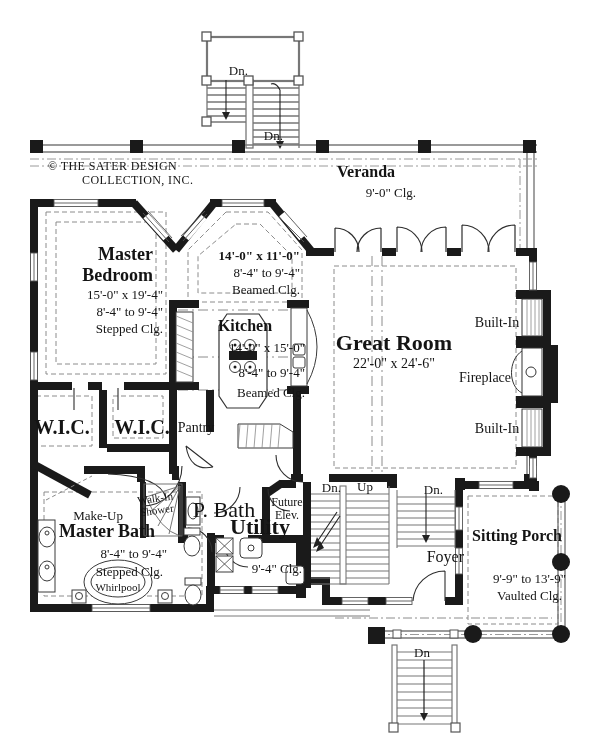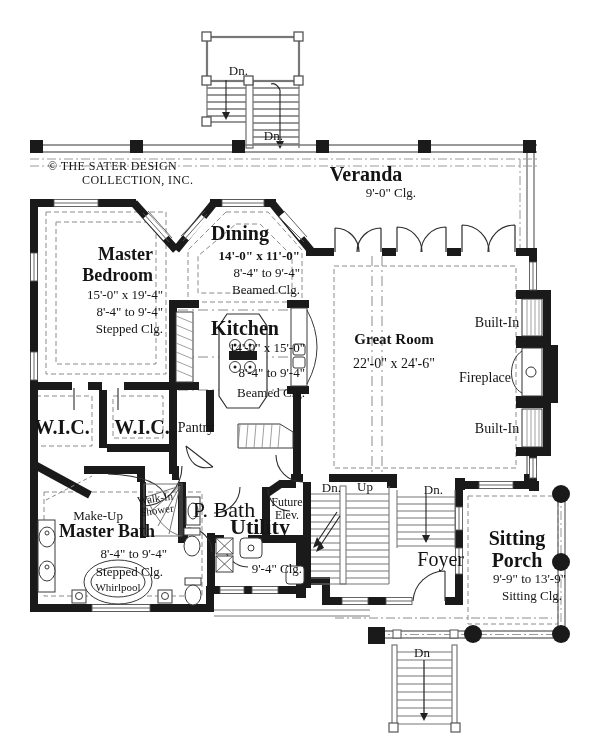--- a/index.html
+++ b/index.html
@@ -16,7 +16,7 @@
   .s15{font-size:20px;}
   .s17{font-size:22px;}
   .s18{font-size:18px;}
-  .s20{font-size:20px;}
+  .s20{font-size:16px;}
   .s21{font-size:15px;}
   .rot{transform:rotate(-8deg);}
 </style>

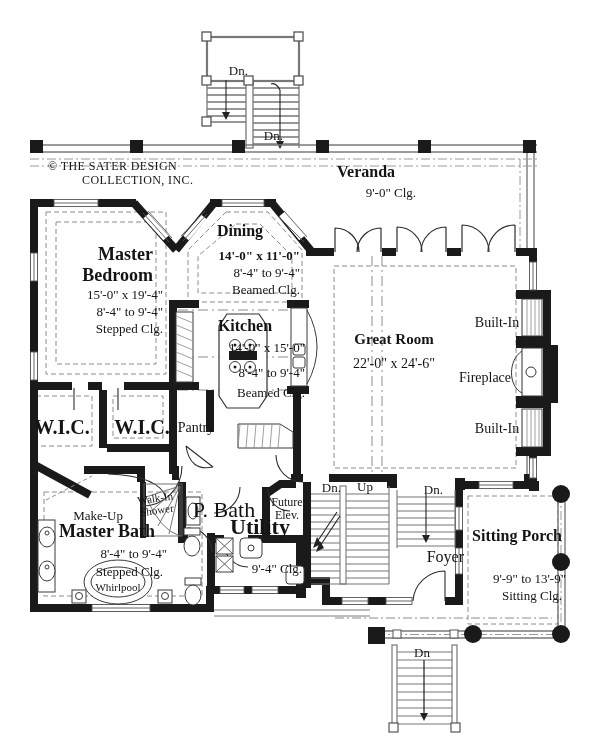--- a/index.html
+++ b/index.html
@@ -376,7 +376,6 @@
   <div class="lbl s13" style="left:43px;top:305px;width:120px;">8'-4" to 9'-4"</div>
   <div class="lbl s13" style="left:43px;top:322px;width:120px;">Stepped Clg.</div>
 
-  <div class="lbl b s20" style="left:190px;top:222px;width:100px;">Dining</div>
   <div class="lbl b s13" style="left:180px;top:249px;width:120px;">14'-0" x 11'-0"</div>
   <div class="lbl s13" style="left:180px;top:266px;width:120px;">8'-4" to 9'-4"</div>
   <div class="lbl s13" style="left:180px;top:283px;width:120px;">Beamed Clg.</div>

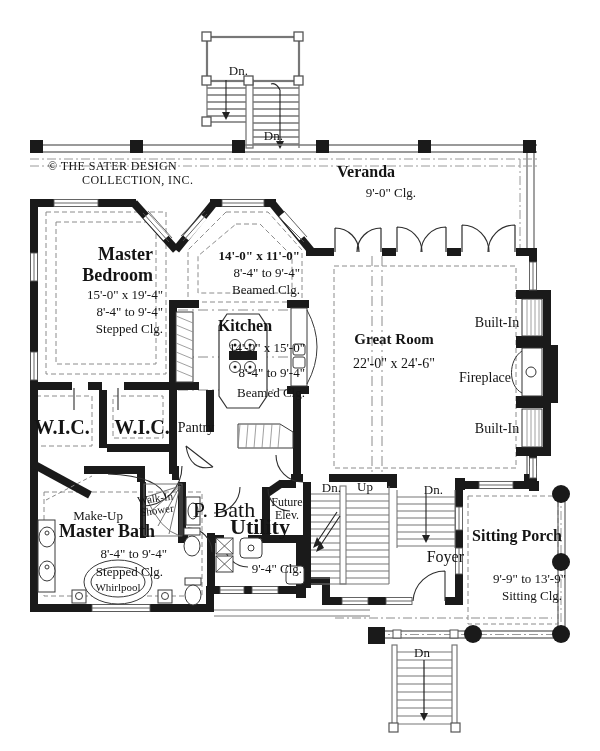--- a/index.html
+++ b/index.html
@@ -17,7 +17,7 @@
   .s17{font-size:22px;}
   .s18{font-size:18px;}
   .s20{font-size:16px;}
-  .s21{font-size:15px;}
+  .s21{font-size:22px;}
   .rot{transform:rotate(-8deg);}
 </style>
 </head>

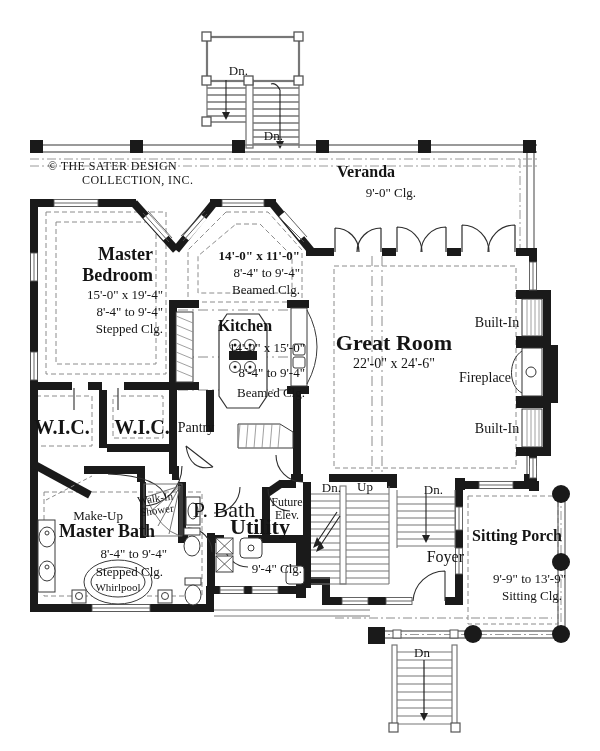--- a/index.html
+++ b/index.html
@@ -419,7 +419,7 @@
 
   <div class="lbl b s20" style="left:472px;top:527px;width:90px;line-height:1.1;">Sitting Porch</div>
   <div class="lbl s13" style="left:468px;top:572px;width:98px;">9'-9" to 13'-9"</div>
-  <div class="lbl s13" style="left:472px;top:589px;width:90px;">Sitting Clg.</div>
+  <div class="lbl s13" style="left:472px;top:589px;width:90px;">Vaulted Clg.</div>
 
 </div>
 

